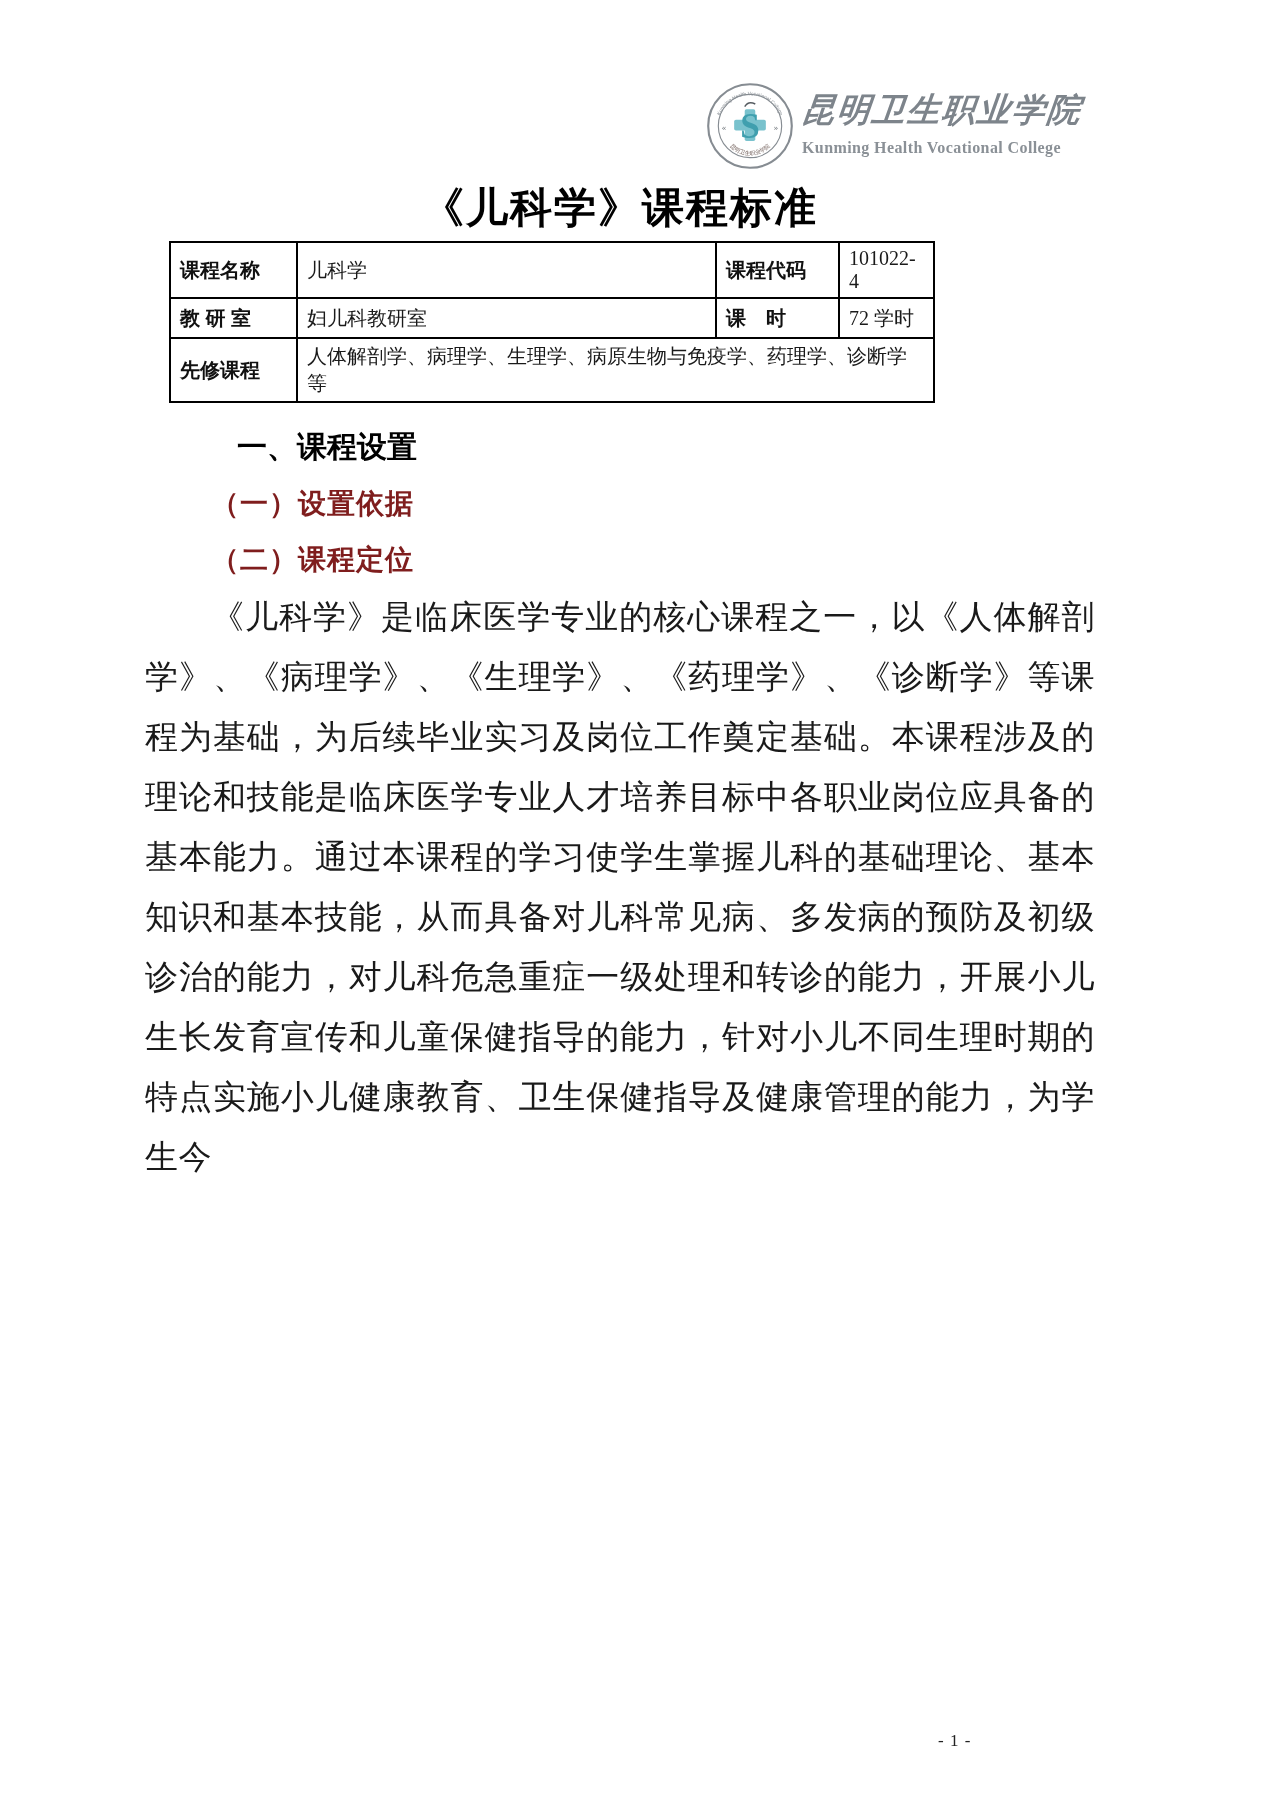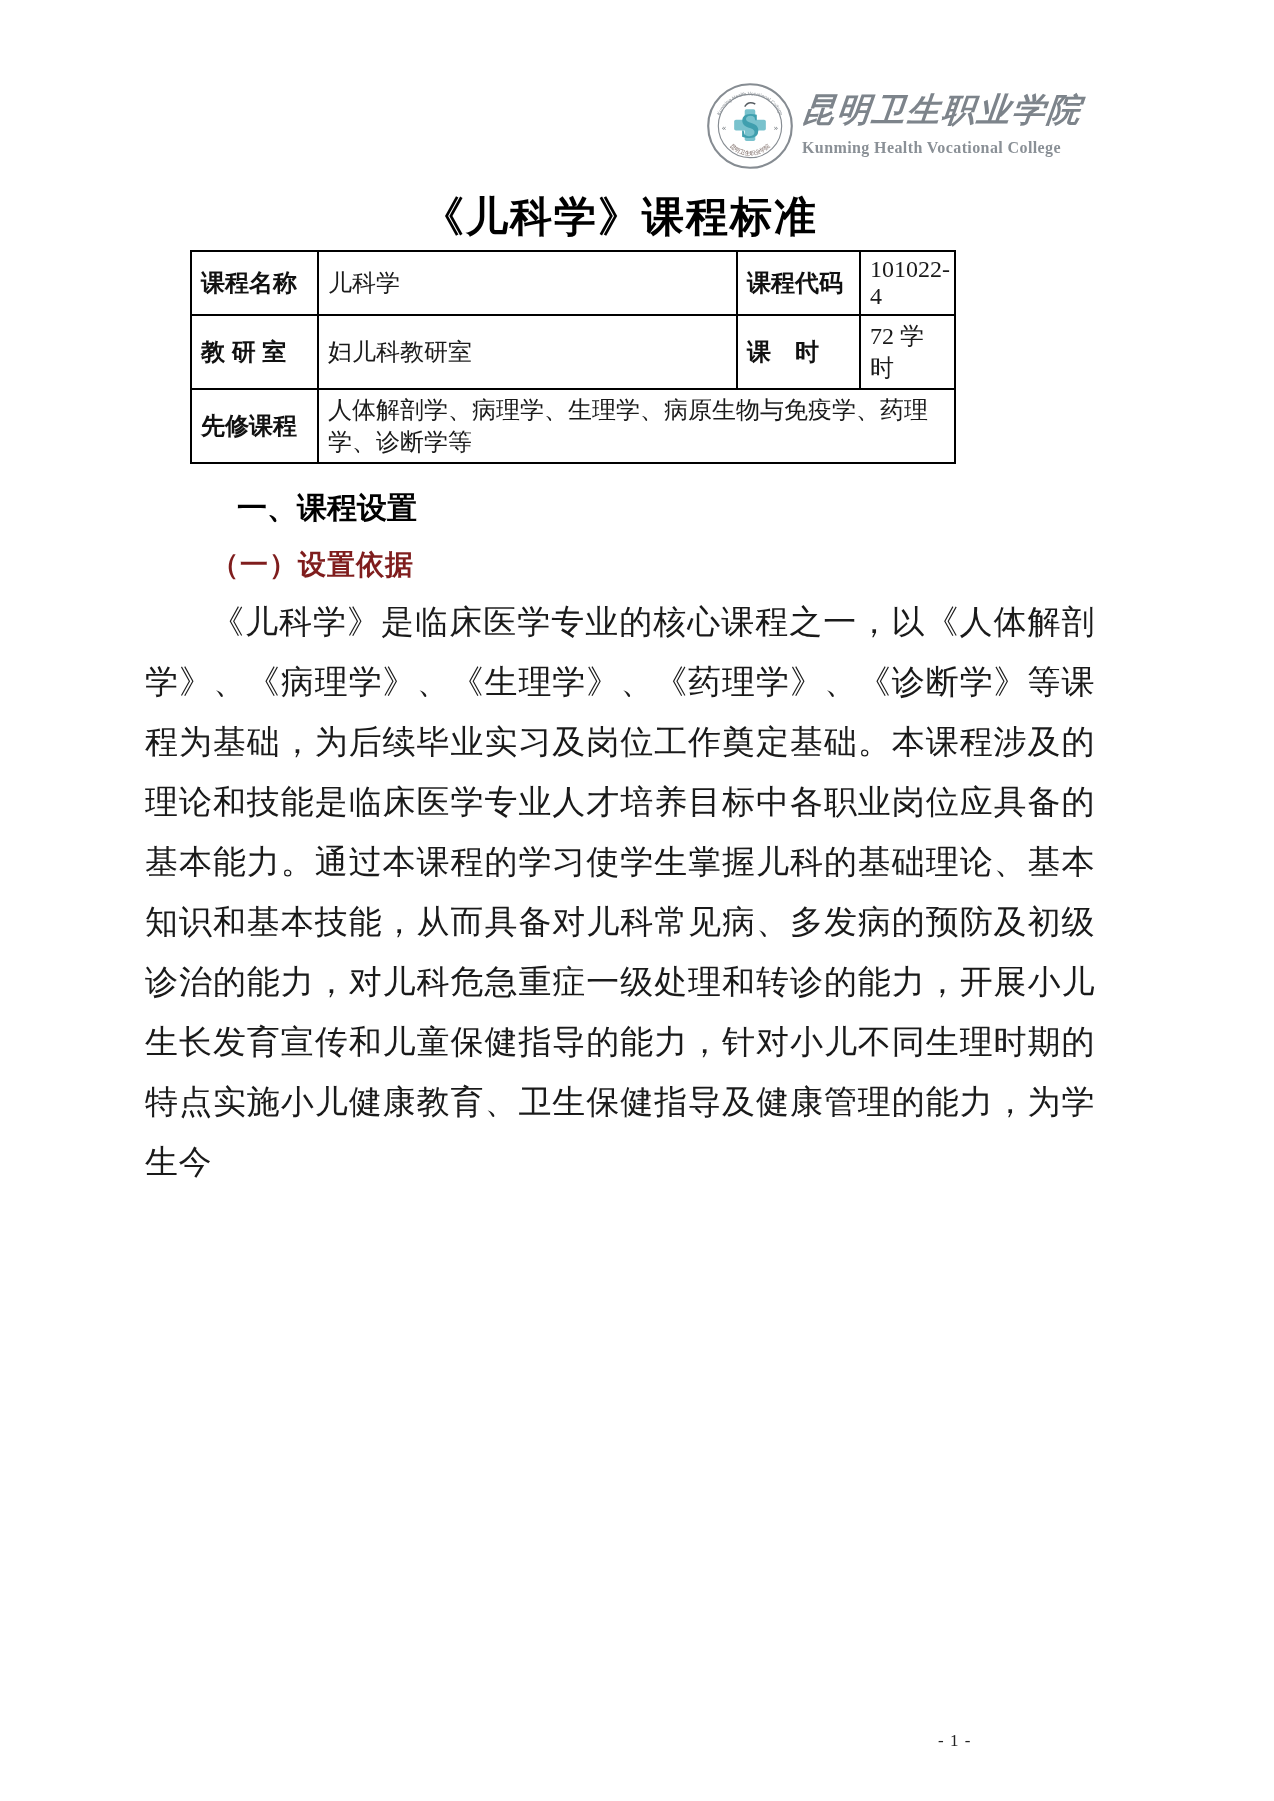--- a/index.html
+++ b/index.html
@@ -33,7 +33,7 @@
   }
 
   
-  .content { position:absolute; left:145px; top:192px; width:950px; }
+  .content { position:absolute; left:145px; top:183px; width:950px; }
 
   .doc-title {
     text-align:center;

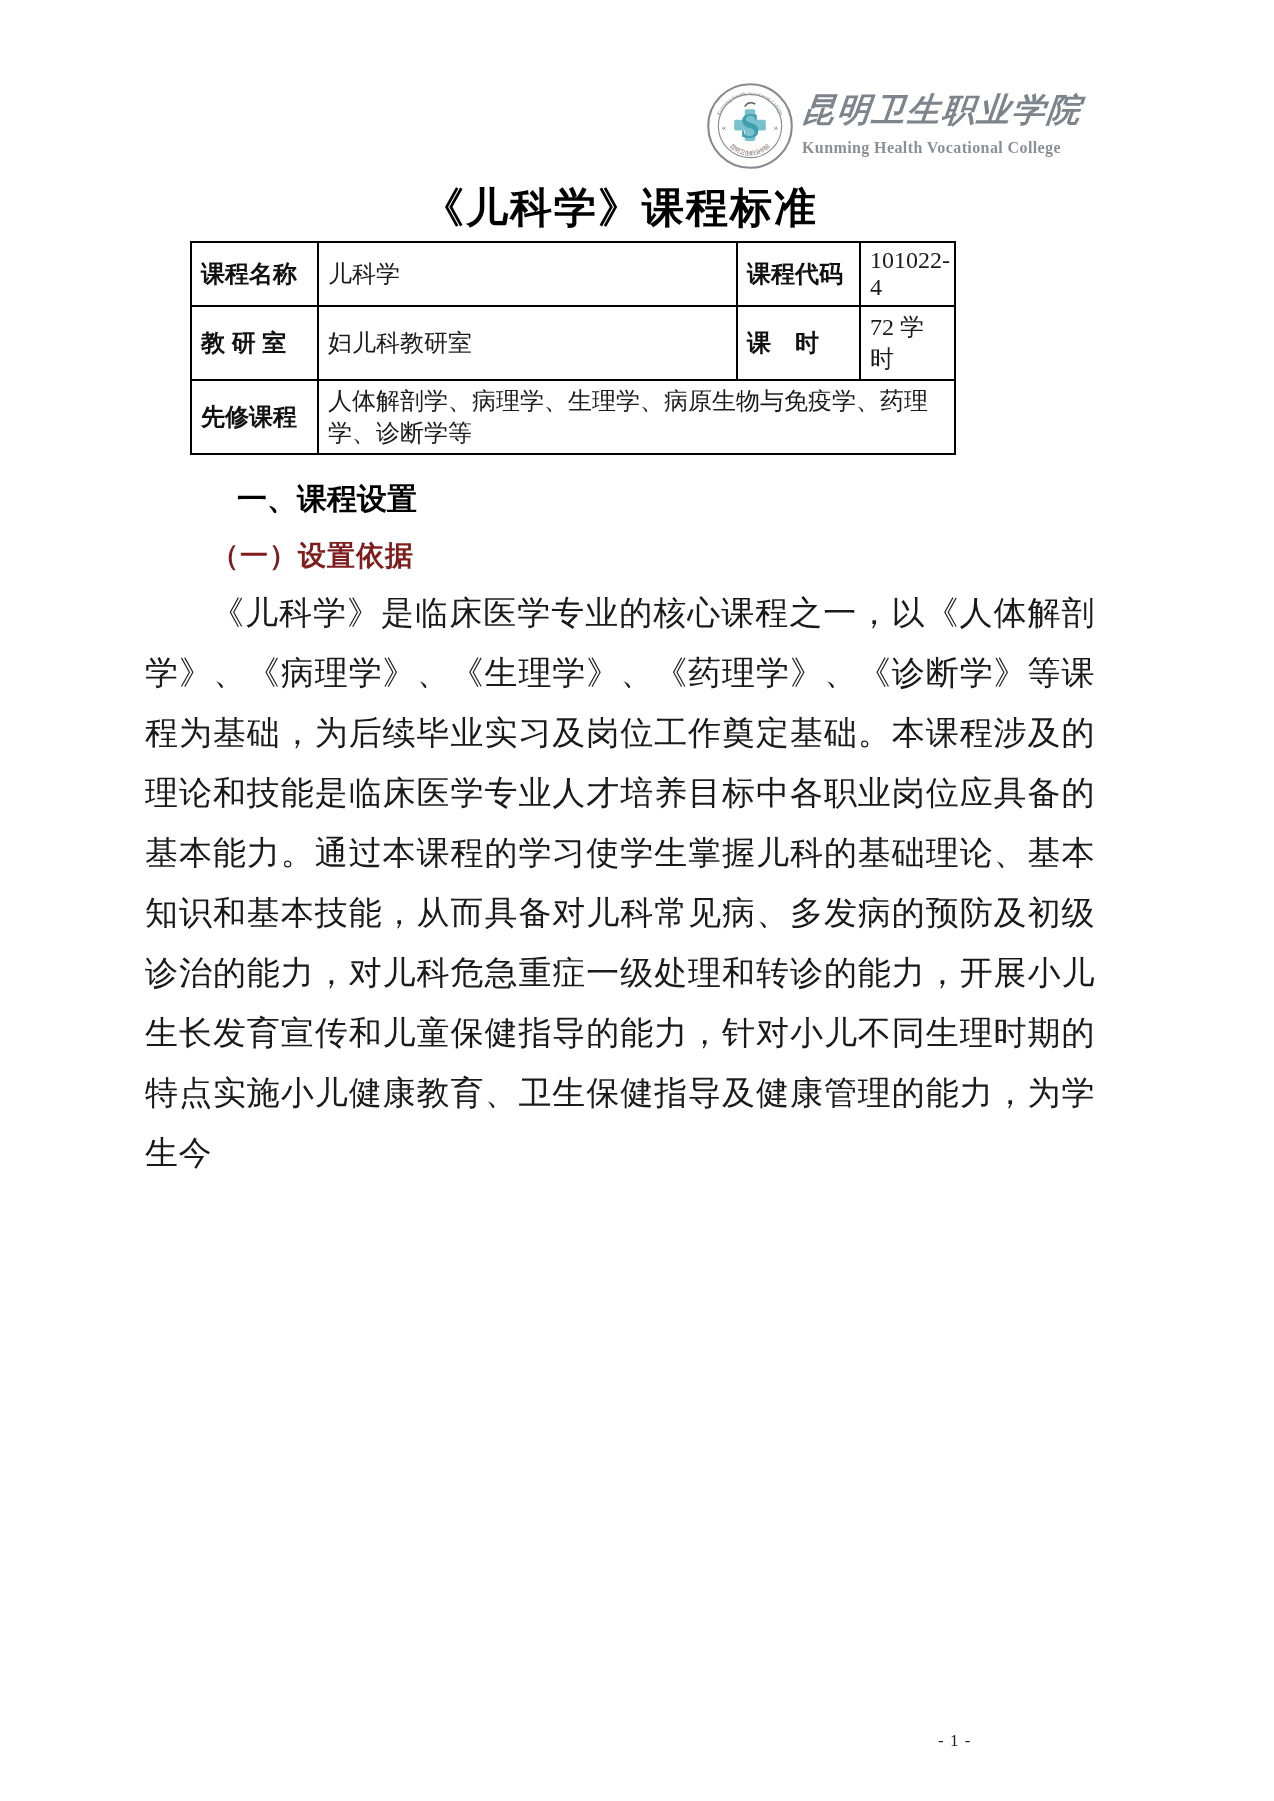--- a/index.html
+++ b/index.html
@@ -46,9 +46,9 @@
   
   table.info {
     border-collapse:collapse; table-layout:fixed;
-    margin:8px 0 0 45px;
+    margin:8px 0 0 24px;
     width:764px;
-    font-size:24px;
+    font-size:20px;
   }
   table.info td {
     border:2px solid #000;

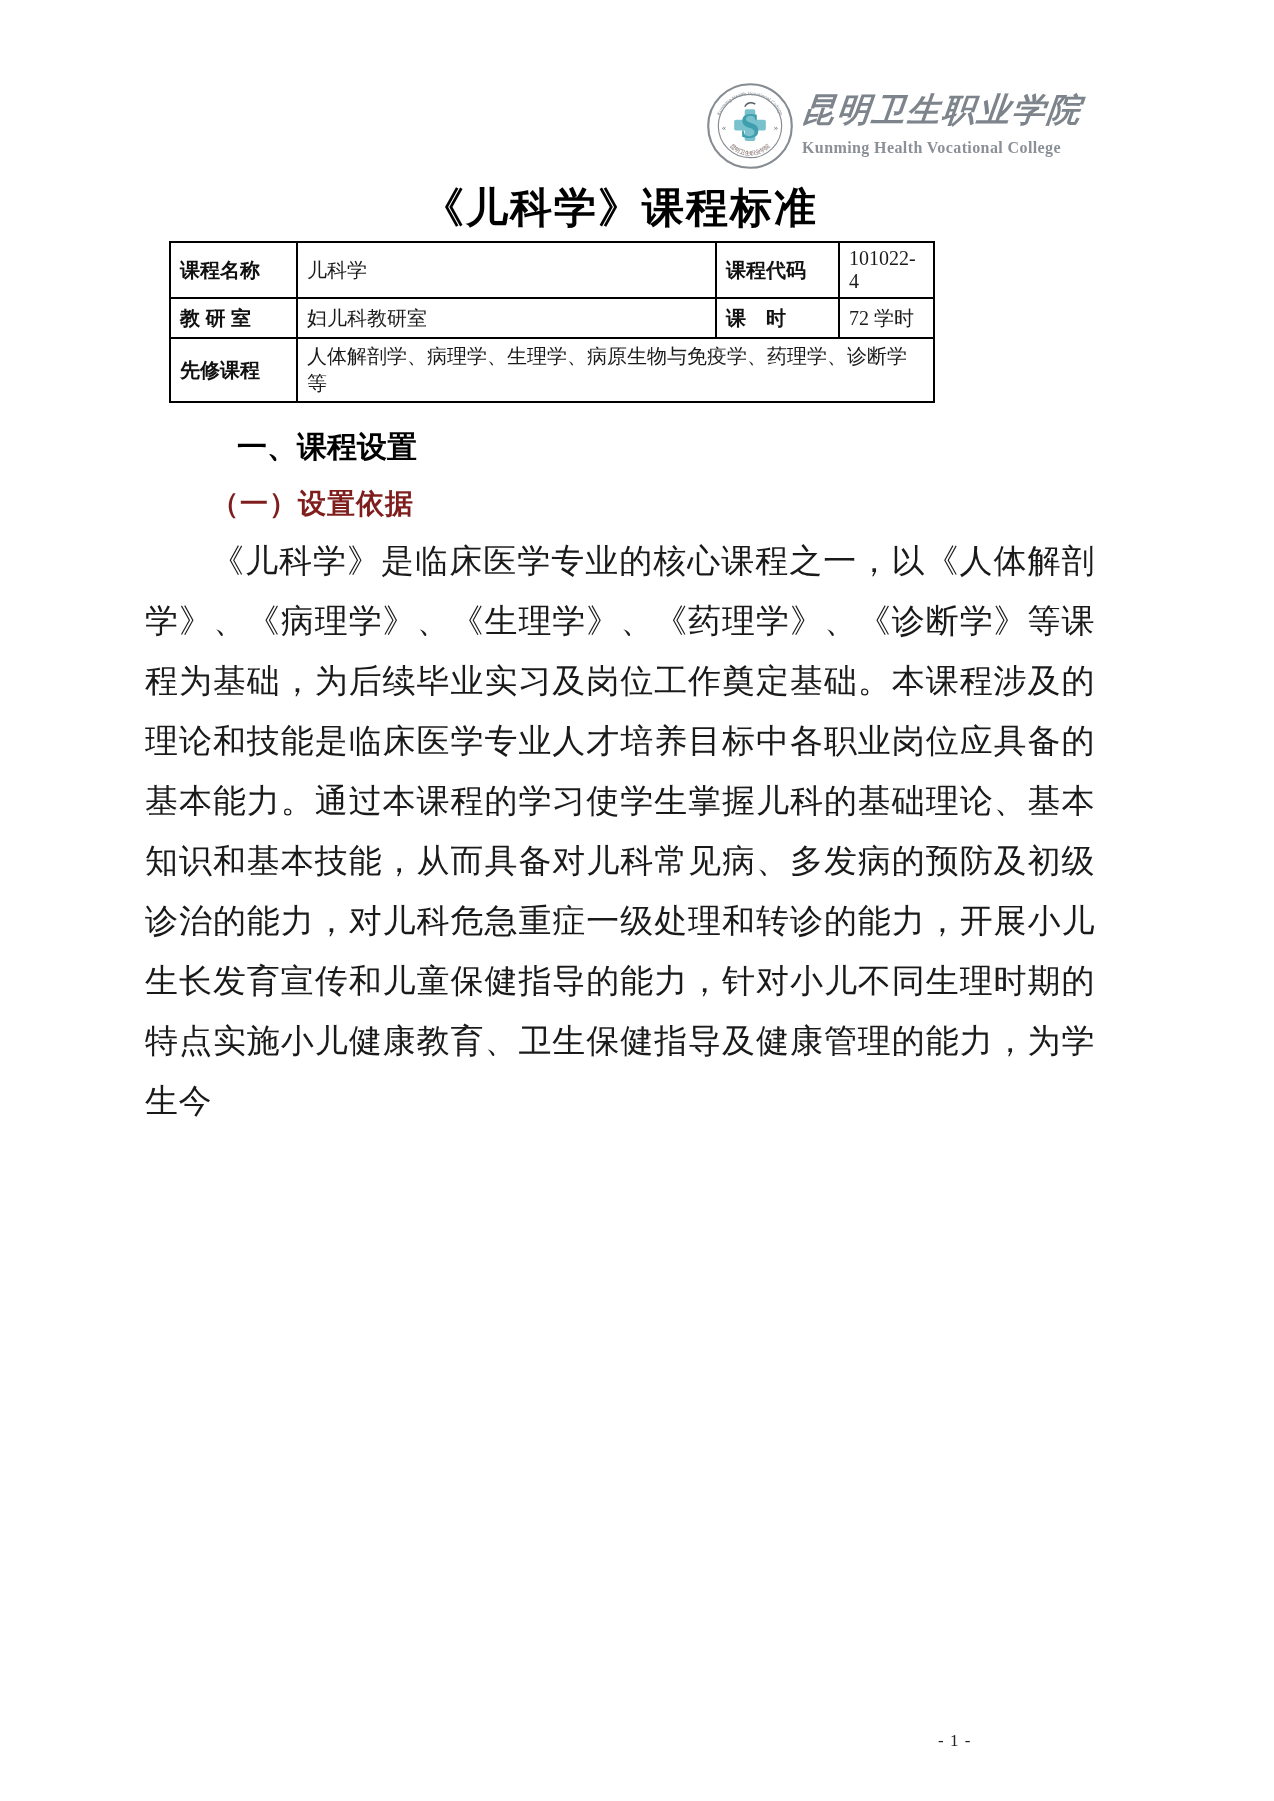--- a/index.html
+++ b/index.html
@@ -166,6 +166,7 @@
 
     <div class="h2">（一）设置依据</div>
 
+    <div class="h2">（二）课程定位</div>
     <div class="para">《儿科学》是临床医学专业的核心课程之一，以《人体解剖学》、《病理学》、《生理学》、《药理学》、《诊断学》等课程为基础，为后续毕业实习及岗位工作奠定基础。本课程涉及的理论和技能是临床医学专业人才培养目标中各职业岗位应具备的基本能力。通过本课程的学习使学生掌握儿科的基础理论、基本知识和基本技能，从而具备对儿科常见病、多发病的预防及初级诊治的能力，对儿科危急重症一级处理和转诊的能力，开展小儿生长发育宣传和儿童保健指导的能力，针对小儿不同生理时期的特点实施小儿健康教育、卫生保健指导及健康管理的能力，为学生今</div>
 
   </div>

